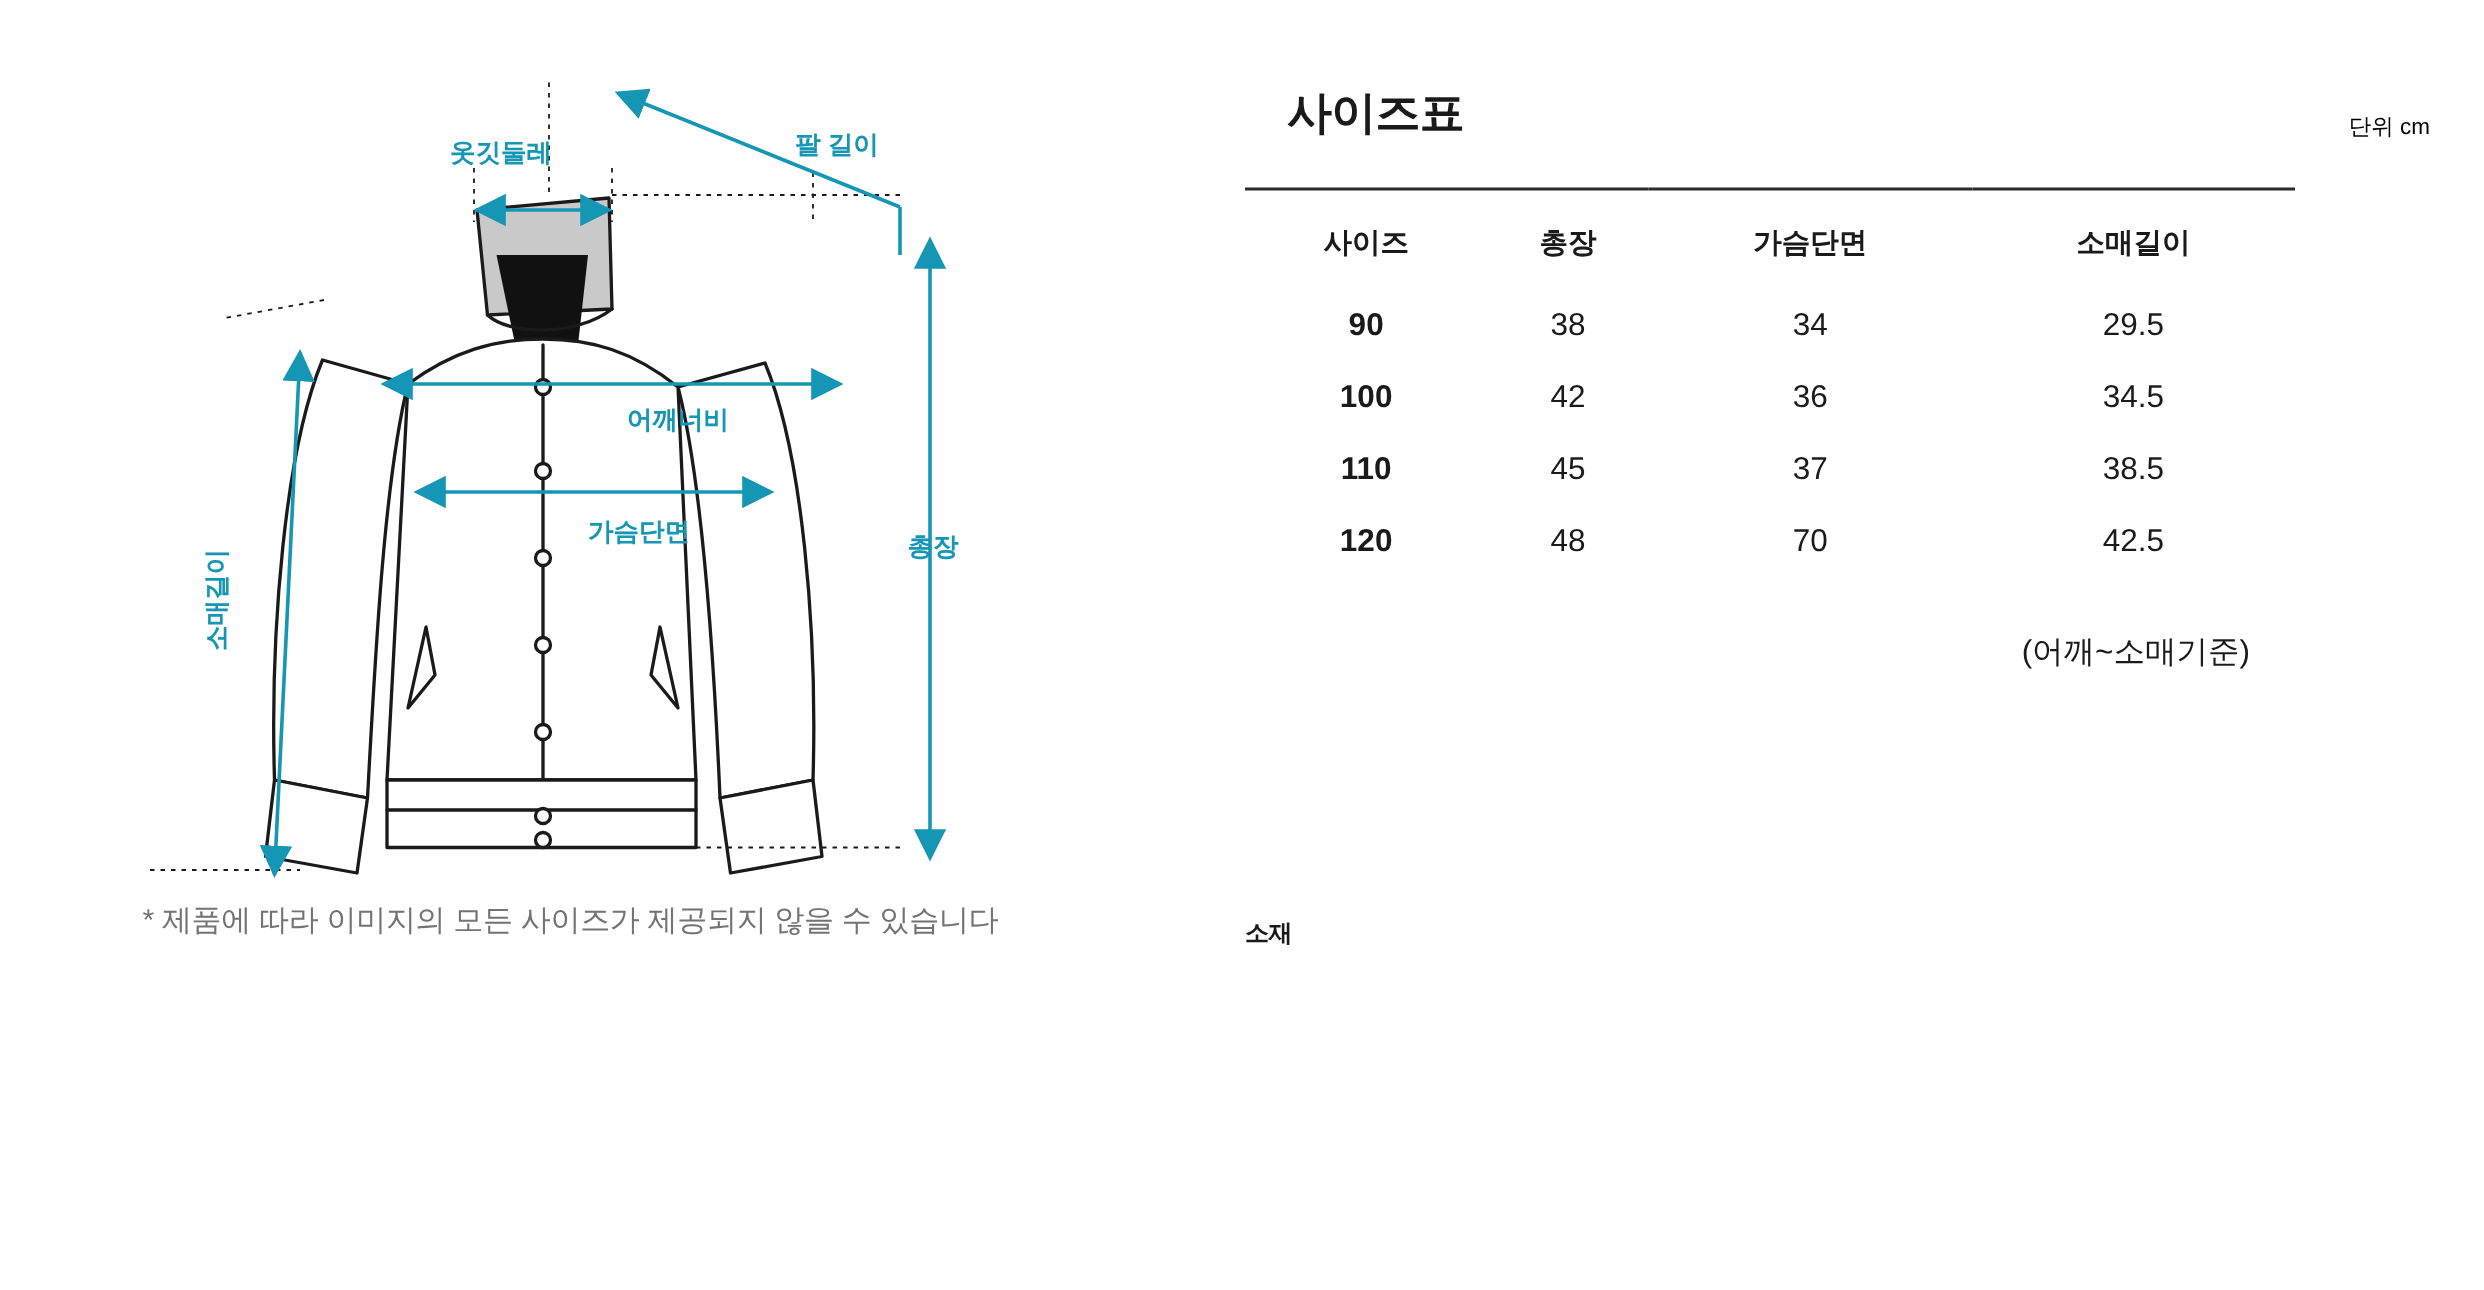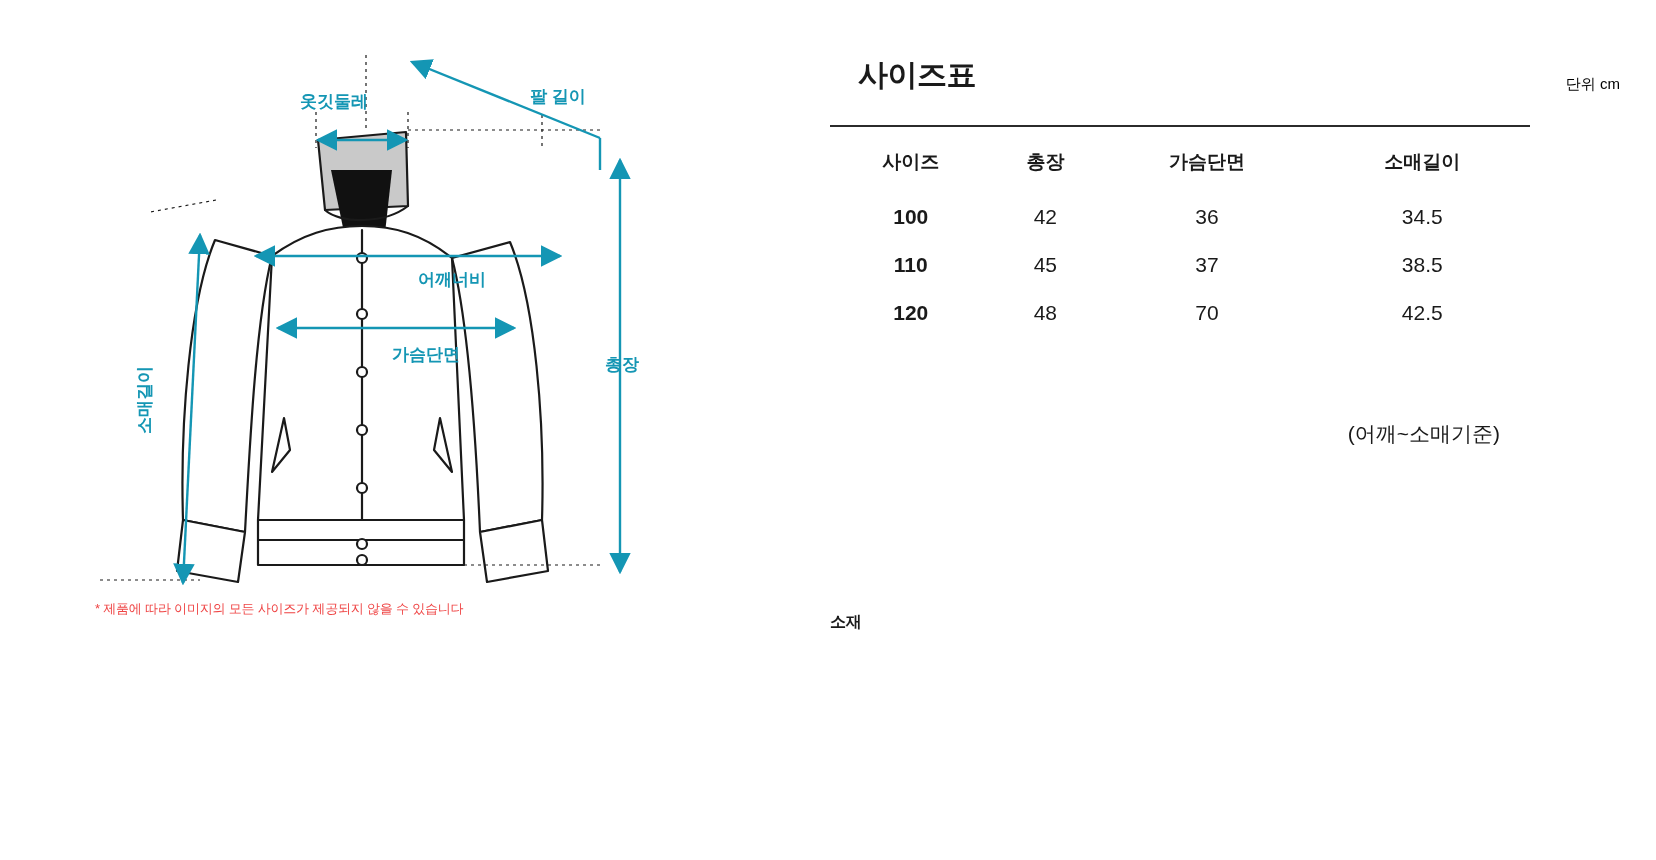--- a/index.html
+++ b/index.html
@@ -226,6 +226,12 @@
     </thead>
     <tbody>
       <tr>
+        <td class="size-cell">90</td>
+        <td>38</td>
+        <td>34</td>
+        <td>29.5</td>
+      </tr>
+      <tr>
         <td class="size-cell">100</td>
         <td>42</td>
         <td>36</td>

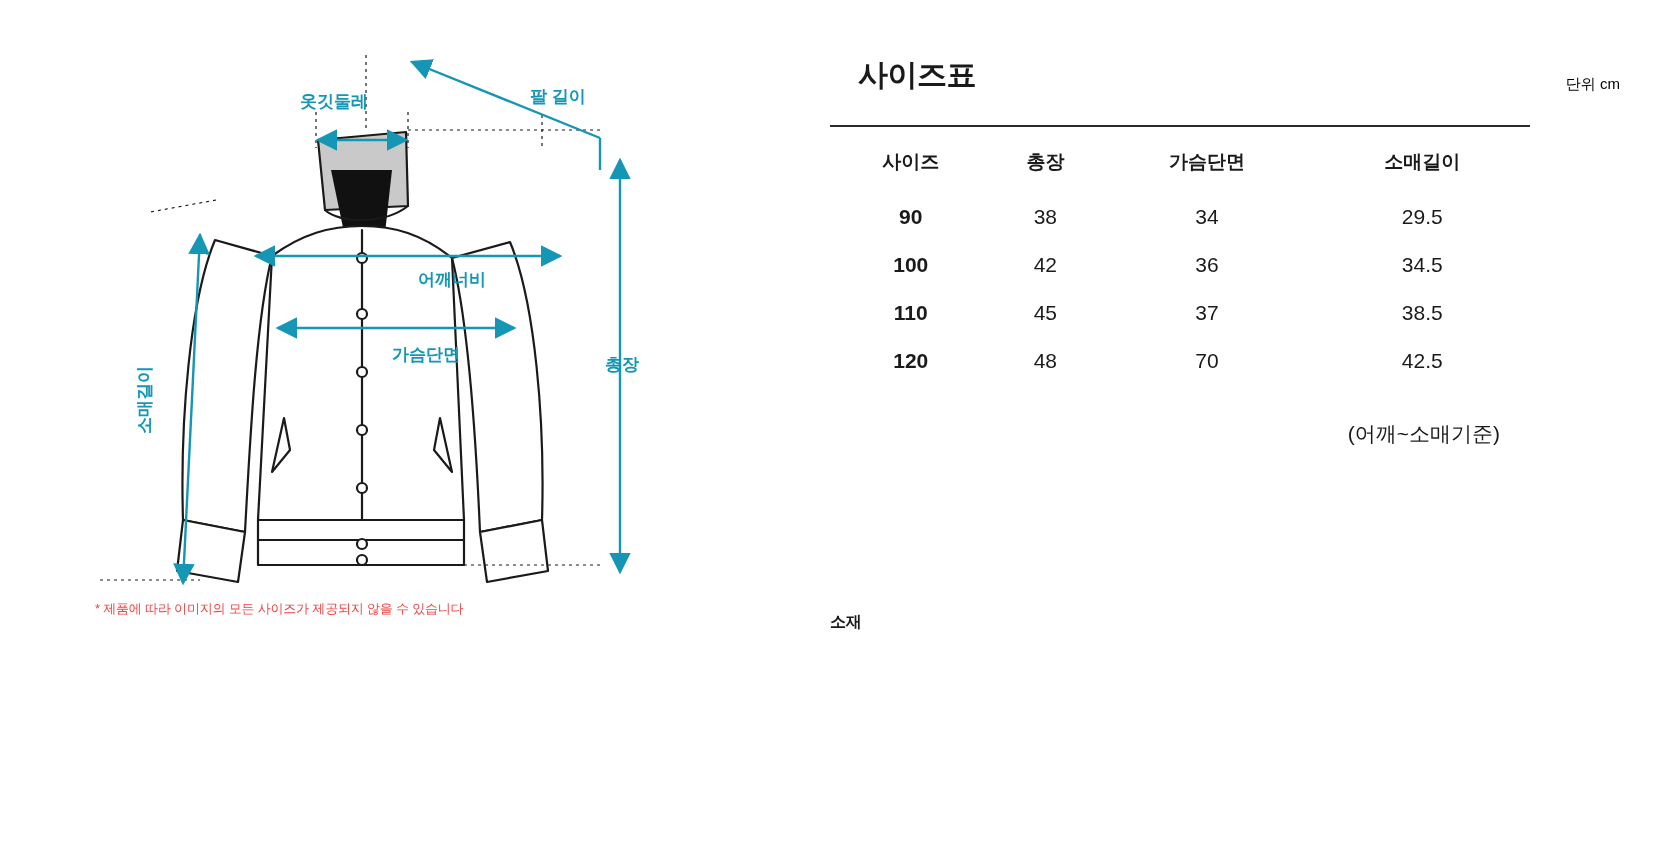--- a/index.html
+++ b/index.html
@@ -39,8 +39,8 @@
     position: absolute;
     left: 95px;
     top: 600px;
-    font-size: 13px;
-    color: #ef4444;
+    font-size: 20px;
+    color: #737373;
     letter-spacing: -0.2px;
   }
 

